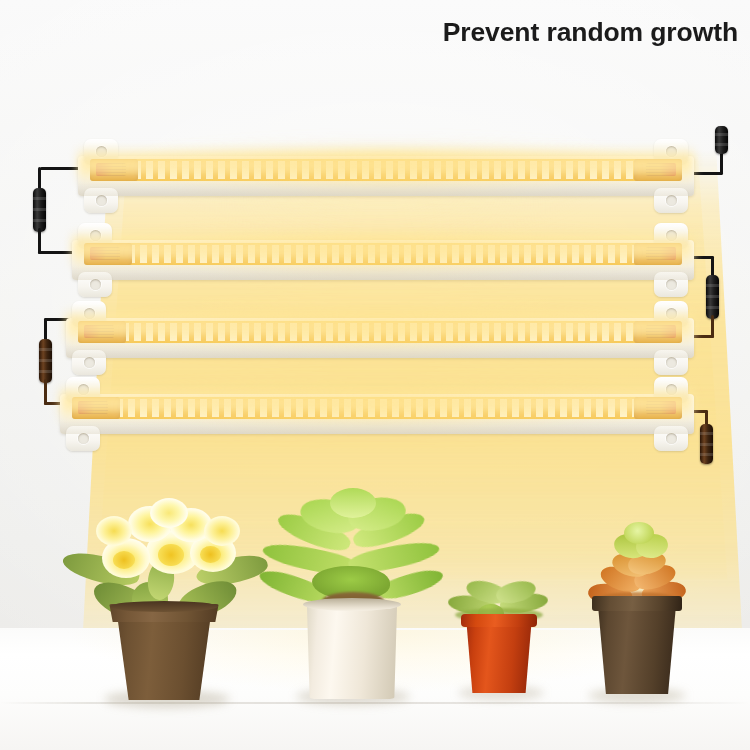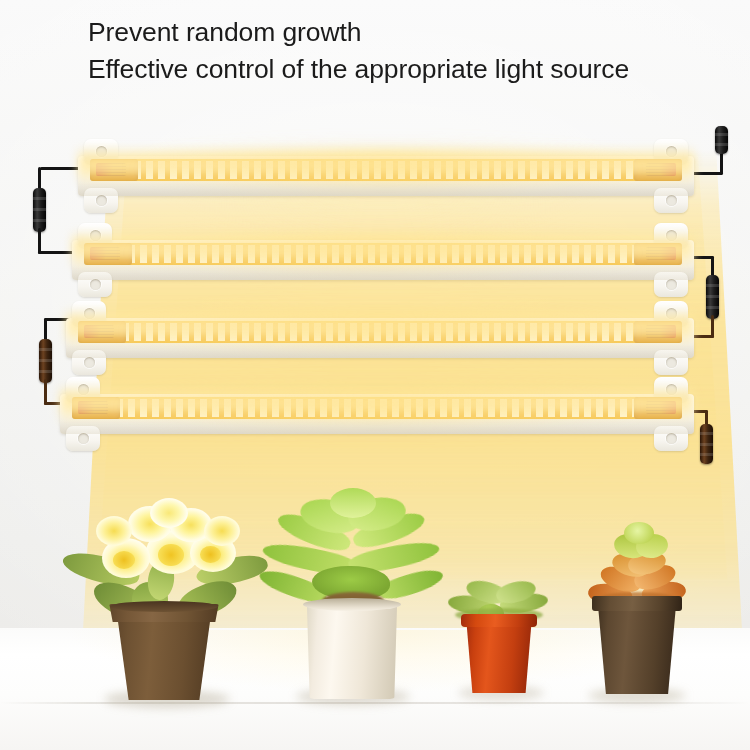--- a/index.html
+++ b/index.html
@@ -99,9 +99,10 @@
   }
   .headline div {
     font-size: 26.5px;
-    font-weight: 400;
+    font-weight: 700;
     letter-spacing: -0.1px;
     white-space: nowrap;
+    text-align: right;
   }
 
   

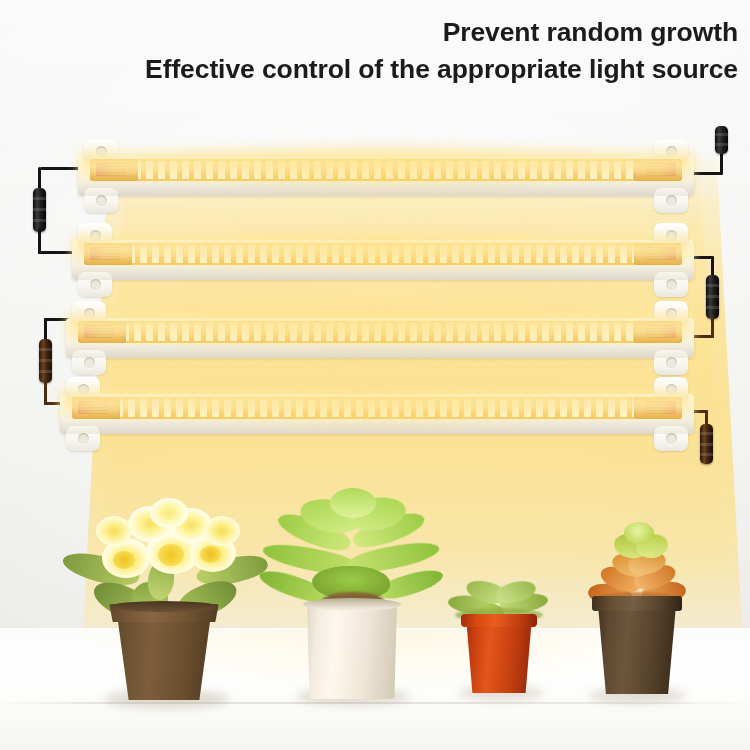--- a/index.html
+++ b/index.html
@@ -331,7 +331,6 @@
 
   <div class="headline">
     <div>Prevent random growth</div>
-    <div>Effective control of the appropriate light source</div>
   </div>
 
   <div class="cable">

